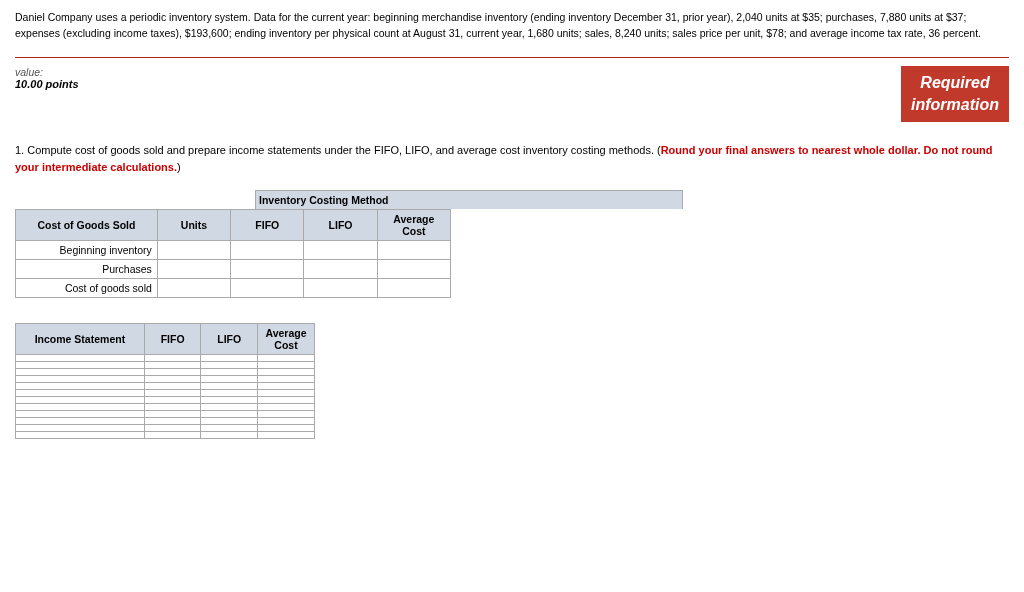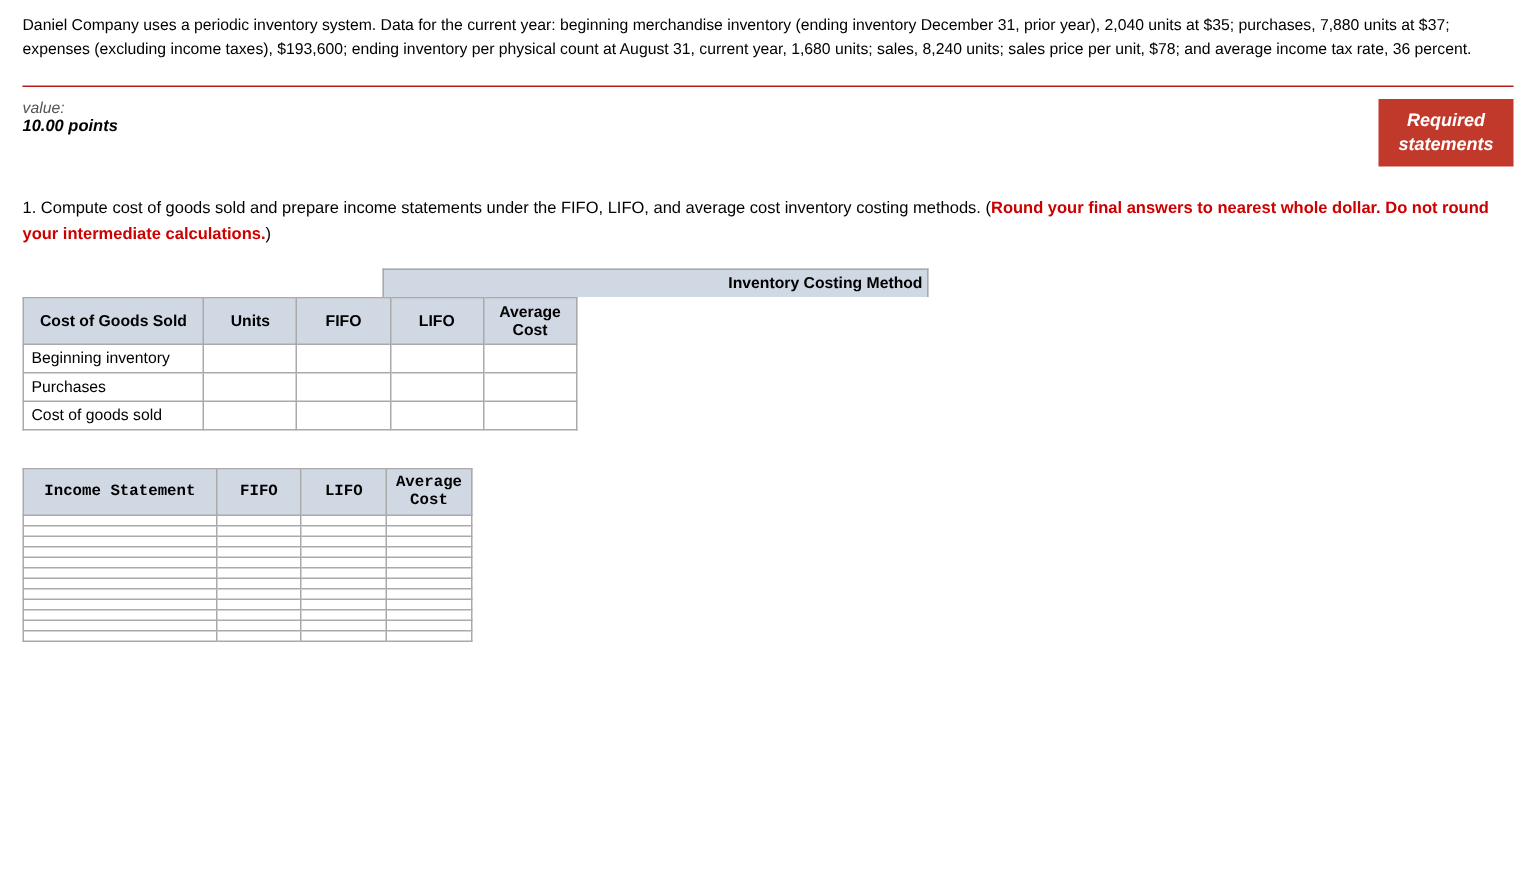--- a/index.html
+++ b/index.html
@@ -50,7 +50,7 @@
       background-color: #c0392b;
       color: #fff;
       padding: 6px 10px;
-      font-size: 12px;
+      font-size: 16px;
       font-weight: bold;
       text-align: center;
       line-height: 1.4;

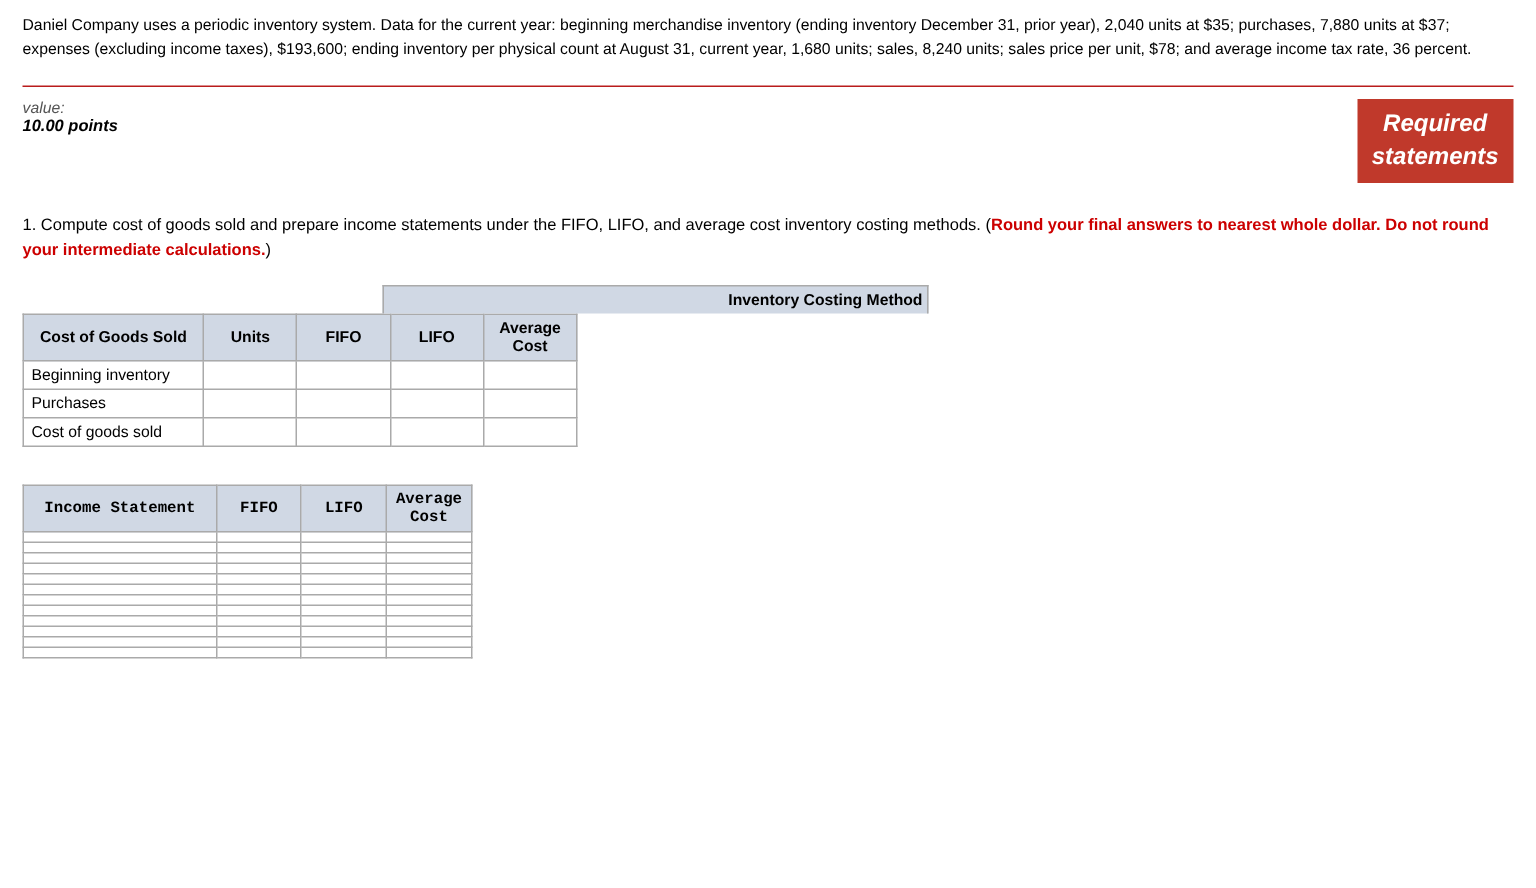--- a/index.html
+++ b/index.html
@@ -174,7 +174,7 @@
   </div>
   <div class="required-info-badge">
     <div>Required</div>
-    <div>statements</div>
+    <div>information</div>
   </div>
 </div>
 

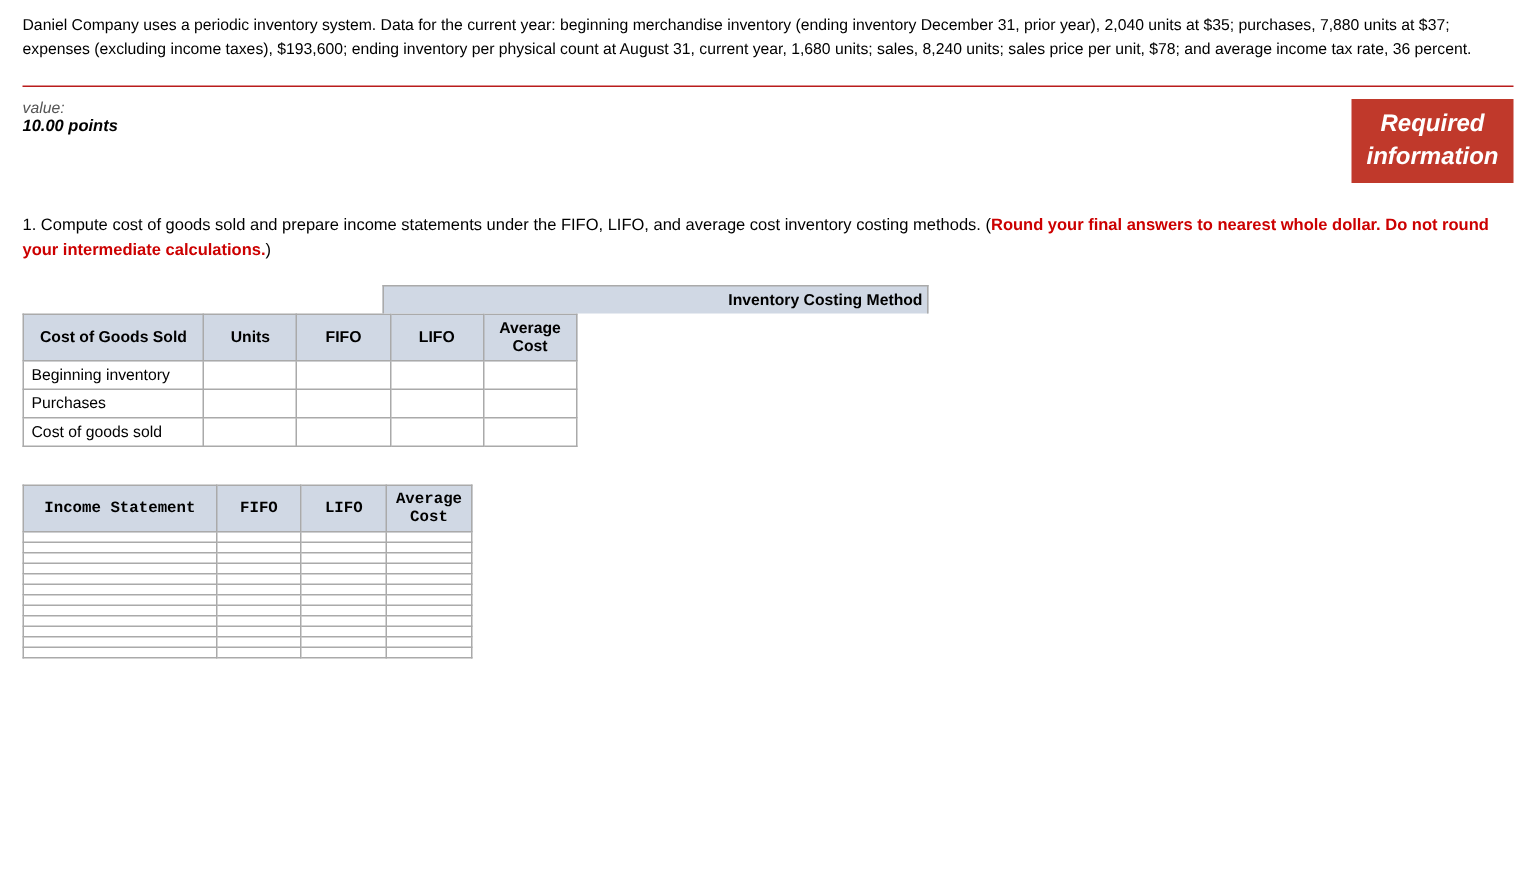--- a/index.html
+++ b/index.html
@@ -83,14 +83,14 @@
     }
 
     .inventory-method-label {
-      text-align: right;
+      text-align: left;
       font-size: 10.5px;
       font-weight: bold;
       background: #d0d8e4;
       border: 1px solid #aaa;
       border-bottom: none;
       padding: 3px;
-      width: 364px;
+      width: 428px;
       margin-left: 120px;
     }
 

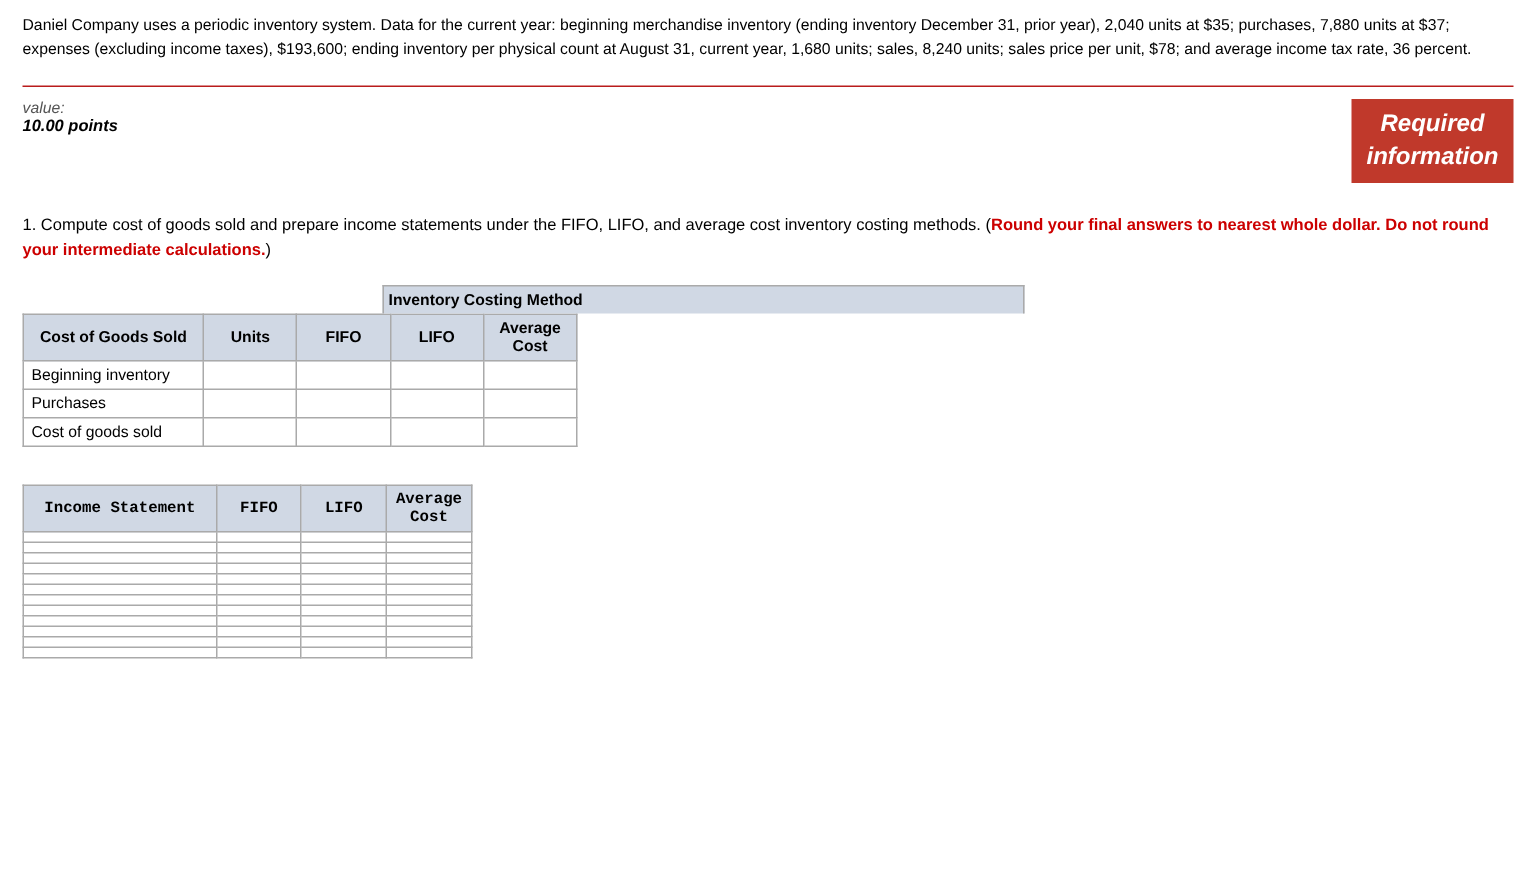--- a/index.html
+++ b/index.html
@@ -96,7 +96,7 @@
 
     .inventory-table {
       border-collapse: collapse;
-      width: 370px;
+      width: 436px;
       font-size: 10.5px;
     }
 

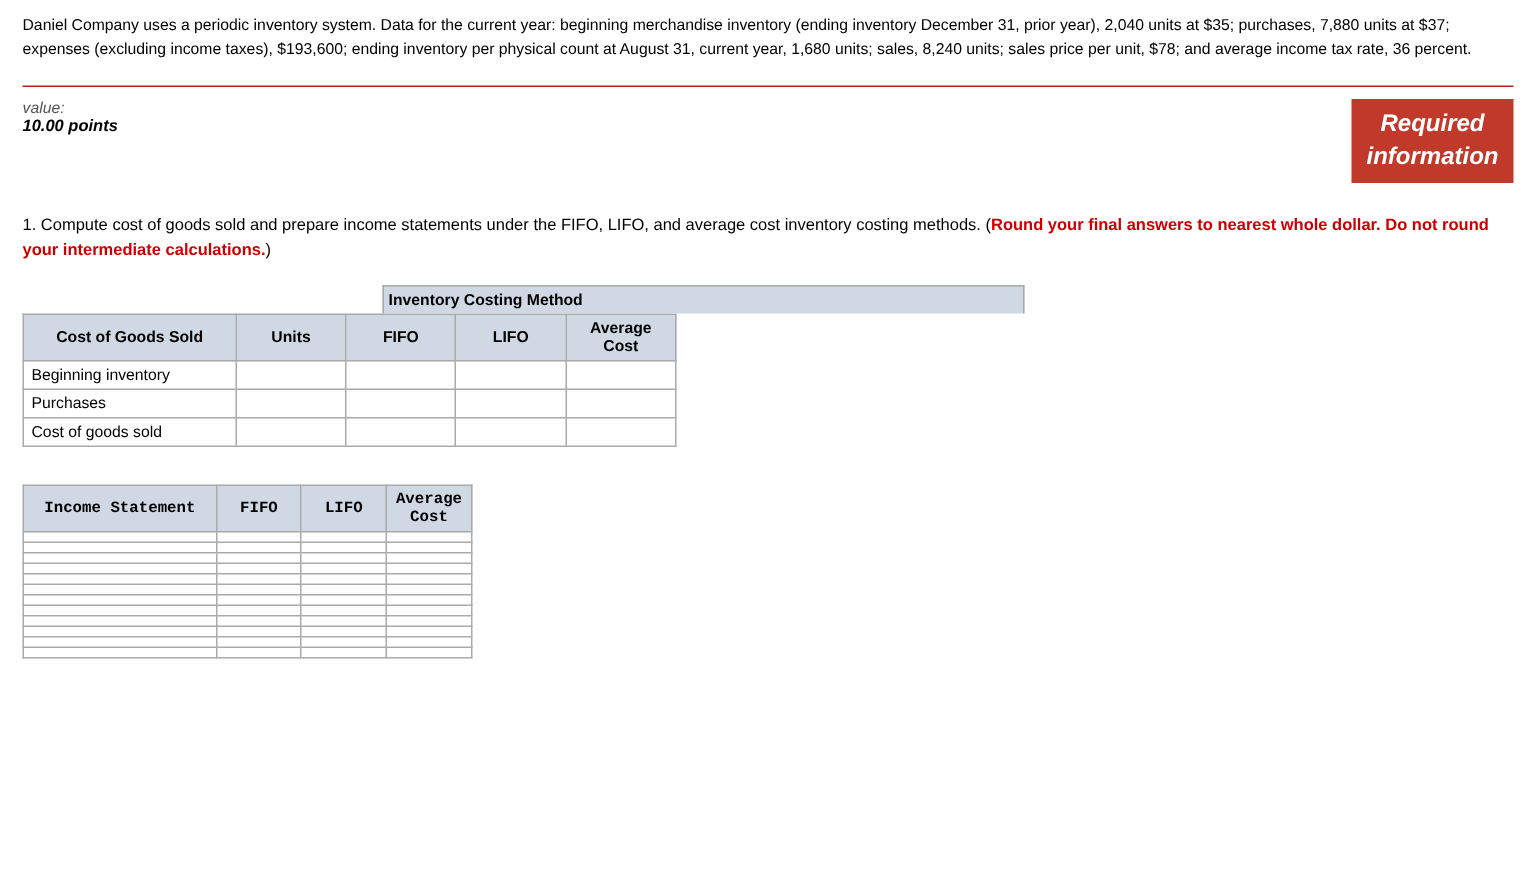--- a/index.html
+++ b/index.html
@@ -113,7 +113,7 @@
     }
 
     .inventory-table td.row-label {
-      text-align: left;
+      text-align: right;
       background: #fff;
       width: 120px;
     }

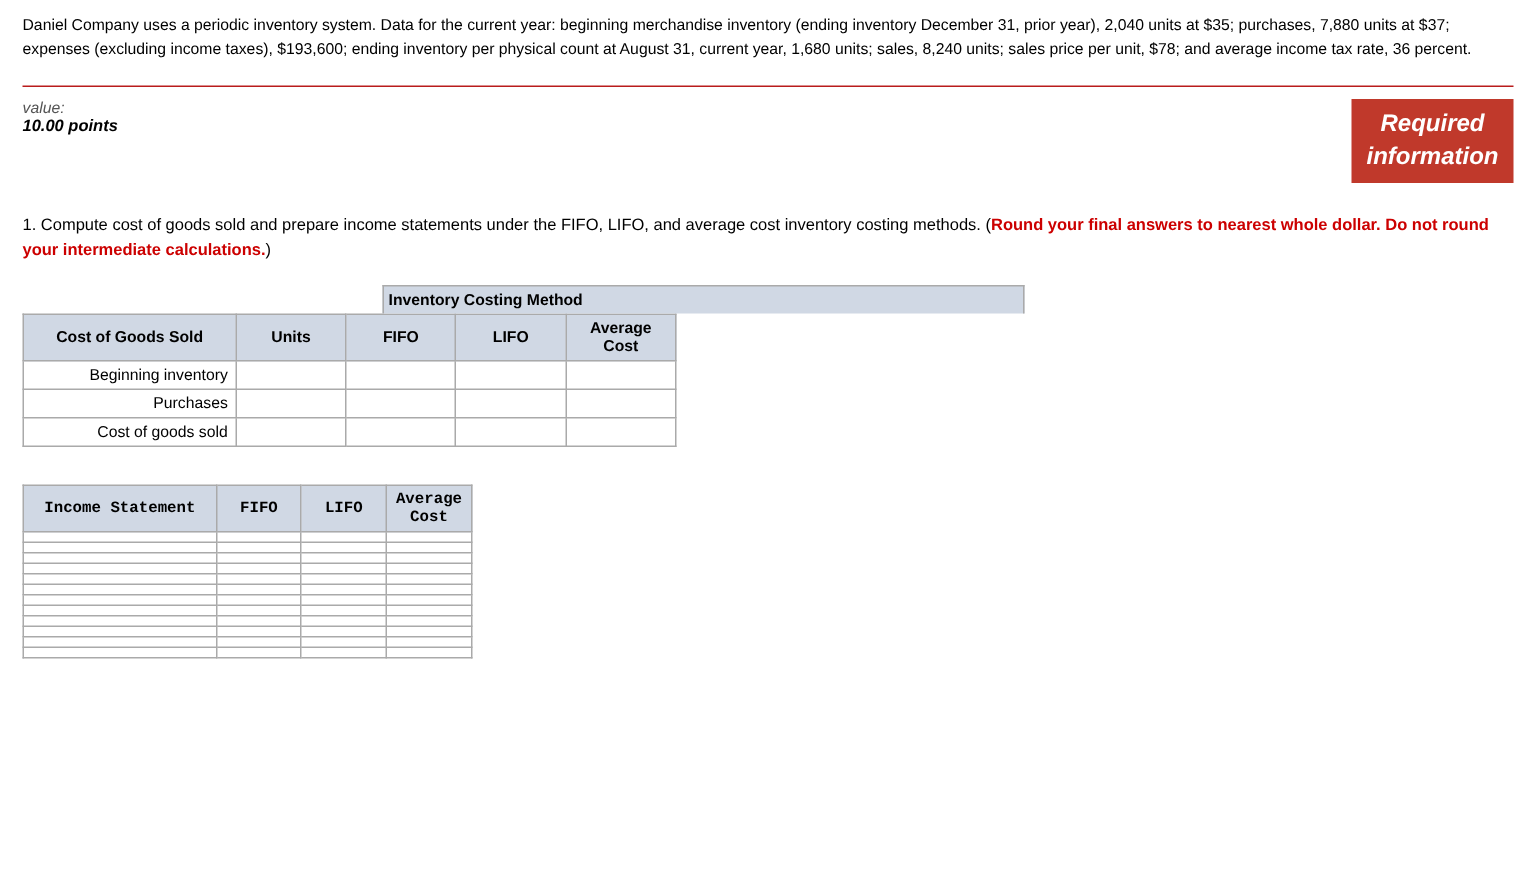--- a/index.html
+++ b/index.html
@@ -133,7 +133,6 @@
       border-collapse: collapse;
       width: 300px;
       font-size: 10.5px;
-      font-family: Liberation Mono, monospace;
     }
 
     .income-table th,

